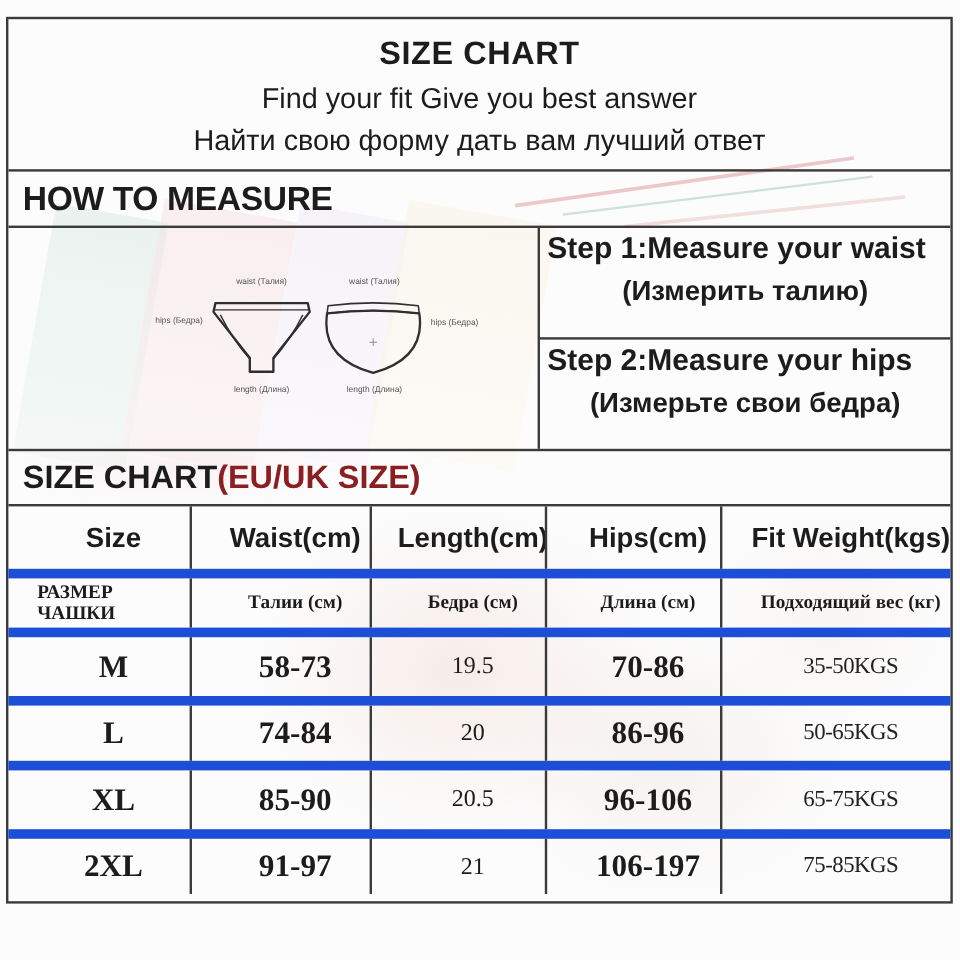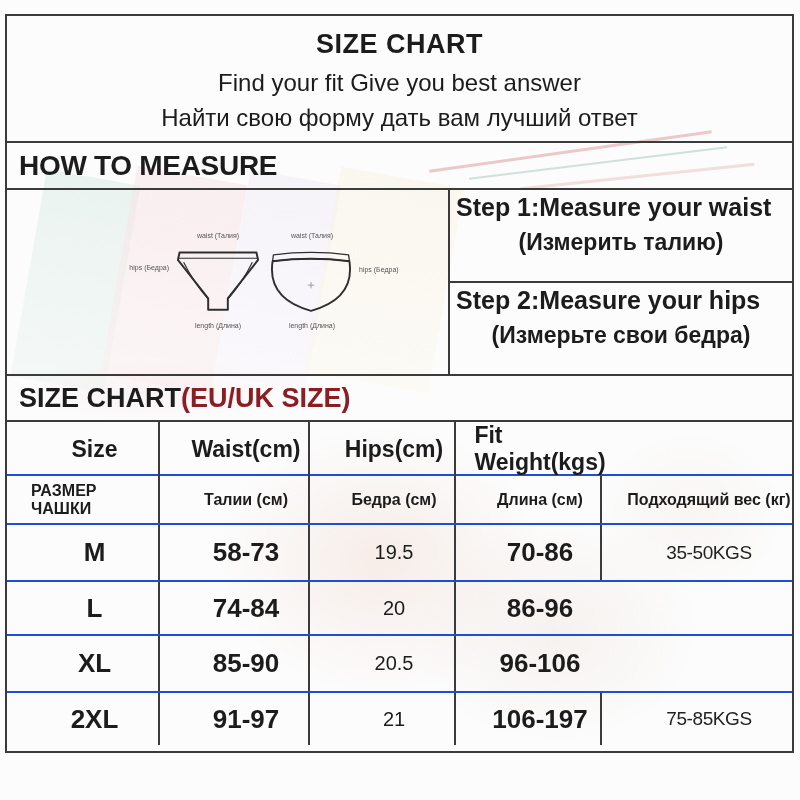--- a/index.html
+++ b/index.html
@@ -154,6 +154,7 @@
       <div class="t-row row-hen">
         <div class="t-cell hen">Size</div>
         <div class="t-cell hen">Waist(cm)</div>
+        <div class="t-cell hen">Length(cm)</div>
         <div class="t-cell hen">Hips(cm)</div>
         <div class="t-cell hen">Fit Weight(kgs)</div>
       </div>

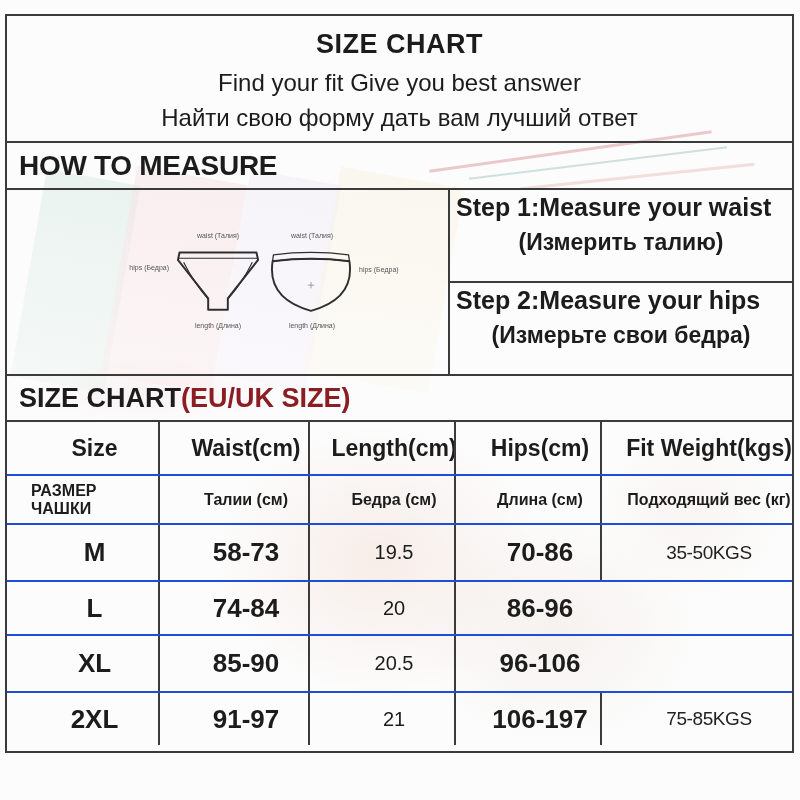--- a/index.html
+++ b/index.html
@@ -61,7 +61,7 @@
   
   .table-section { border-top: 2px solid #3b3b3b; }
   .t-row { display: grid; grid-template-columns: 151px 150px 146px 146px 1fr; }
-  .t-row + .t-row { border-top: 2px solid #1d4ed8; }
+  .t-row + .t-row { border-top: 8px solid #1d4ed8; font-family: Liberation Serif, serif; }
   .t-cell { border-left: 2px solid #3b3b3b; display: flex; align-items: center; justify-content: center; text-align: left; padding-left: 24px; }
   .t-cell:first-child { border-left: none; }
   .row-hen { height: 52px; }

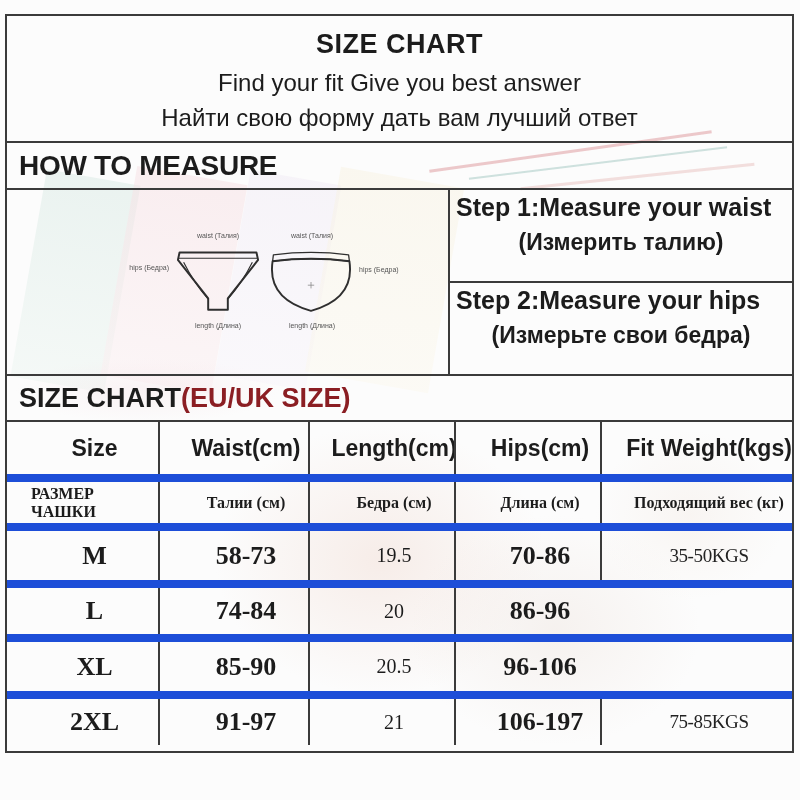--- a/index.html
+++ b/index.html
@@ -180,6 +180,7 @@
         <div class="t-cell c-waist">74-84</div>
         <div class="t-cell c-len">20</div>
         <div class="t-cell c-hips">86-96</div>
+        <div class="t-cell c-wt">50-65KGS</div>
       </div>
 
       <div class="t-row row-data">

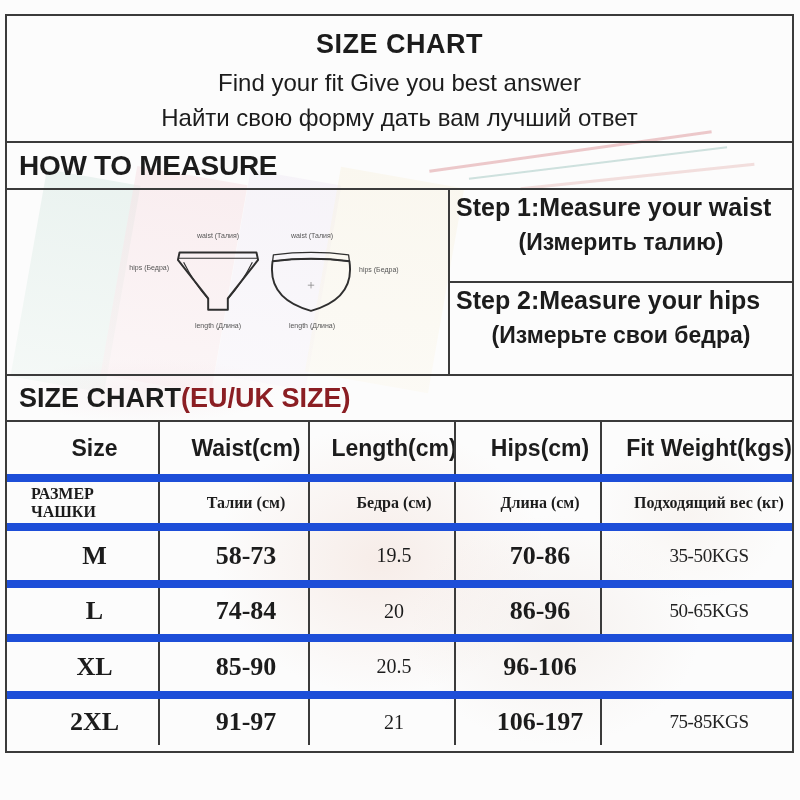--- a/index.html
+++ b/index.html
@@ -188,6 +188,7 @@
         <div class="t-cell c-waist">85-90</div>
         <div class="t-cell c-len">20.5</div>
         <div class="t-cell c-hips">96-106</div>
+        <div class="t-cell c-wt">65-75KGS</div>
       </div>
 
       <div class="t-row row-data row-2xl">

